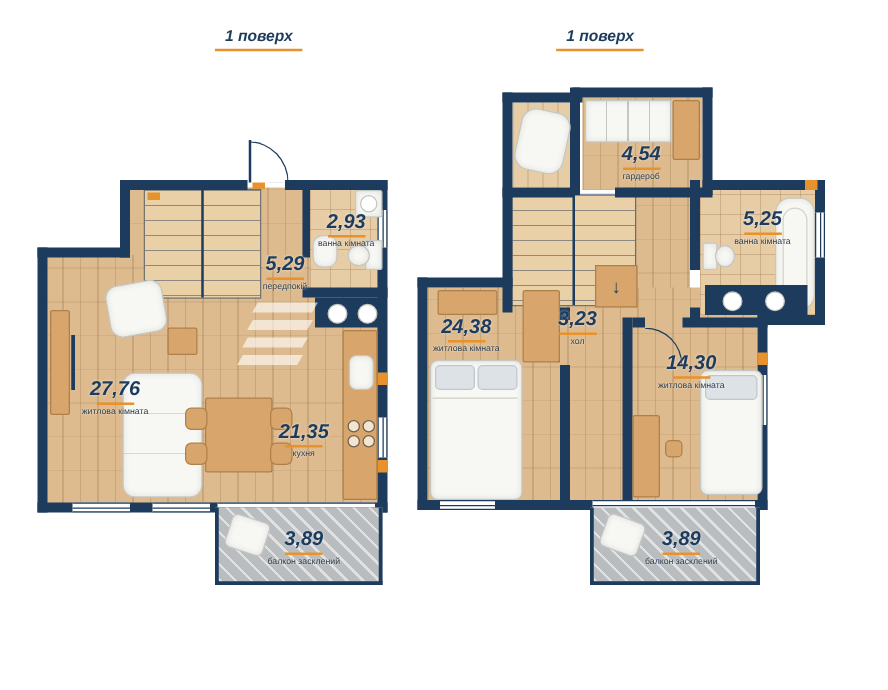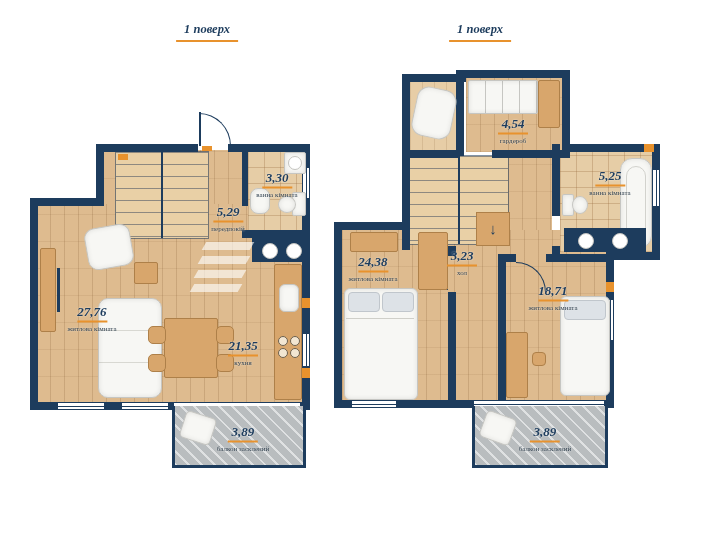--- a/index.html
+++ b/index.html
@@ -4,7 +4,7 @@
 <style>
   html,body{margin:0;padding:0;background:#fff;}
   #canvas{position:relative;width:710px;height:552px;background:#ffffff;overflow:hidden;
-          font-family:Liberation Serif, serif;}
+          font-family:Liberation Sans, sans-serif;}
   .a{position:absolute;}
   .wall{position:absolute;background:#1d3c5d;}
   .orange{position:absolute;background:#e8922d;}

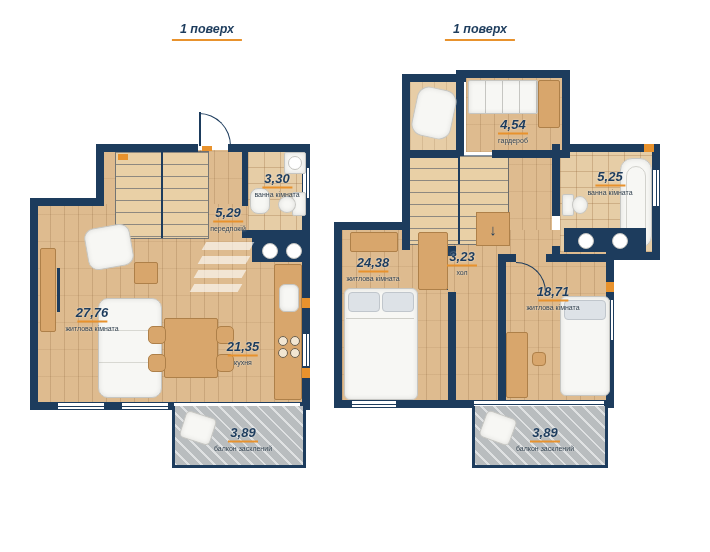--- a/index.html
+++ b/index.html
@@ -38,7 +38,7 @@
     border-bottom:2px solid #e8922d;padding:0 8px 3px 8px;transform:translateX(-50%);white-space:nowrap;}
   .room-label{position:absolute;display:flex;flex-direction:column;align-items:center;
     transform:translate(-50%,-50%);white-space:nowrap;z-index:5;}
-  .area{font-style:italic;font-weight:700;font-size:13px;color:#1d3c5d;text-shadow:0 0 2px rgba(255,255,255,.7);}
+  .area{font-style:italic;font-weight:700;font-size:16px;color:#1d3c5d;text-shadow:0 0 2px rgba(255,255,255,.7);}
   .underbar{height:2px;background:#e8922d;width:30px;margin:1px 0 2px;}
   .rname{font-size:7px;color:#31414f;text-shadow:0 0 2px rgba(255,255,255,.7);}
   .pillow{position:absolute;background:#dde2e7;border:1px solid #c0c6cc;border-radius:4px;}

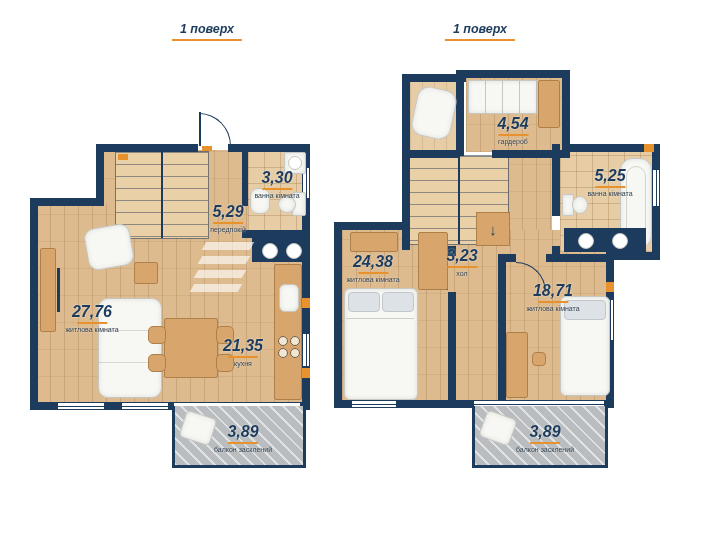--- a/index.html
+++ b/index.html
@@ -138,7 +138,7 @@
     <span class="rname">передпокій</span>
   </div>
   <div class="room-label" style="left:277px;top:184px;">
-    <span class="area">3,30</span>
+    <span class="area">2,93</span>
     <span class="underbar"></span>
     <span class="rname">ванна кімната</span>
   </div>

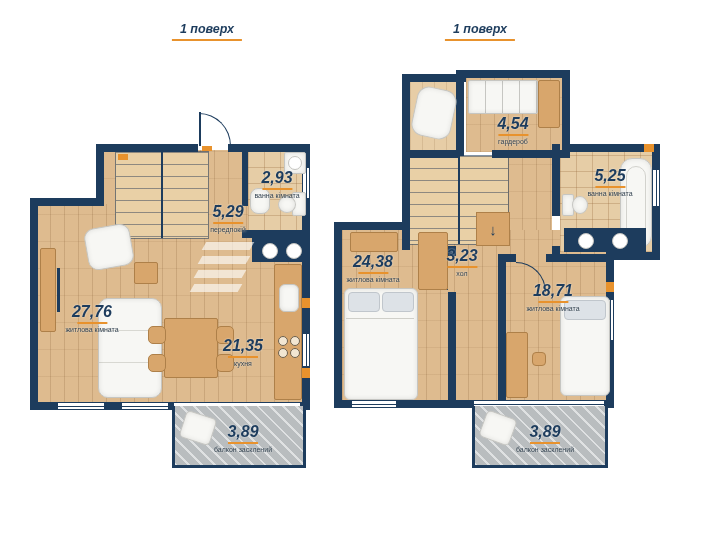--- a/index.html
+++ b/index.html
@@ -225,7 +225,7 @@
     <span class="rname">житлова кімната</span>
   </div>
   <div class="room-label" style="left:553px;top:297px;">
-    <span class="area">18,71</span>
+    <span class="area">14,30</span>
     <span class="underbar"></span>
     <span class="rname">житлова кімната</span>
   </div>

